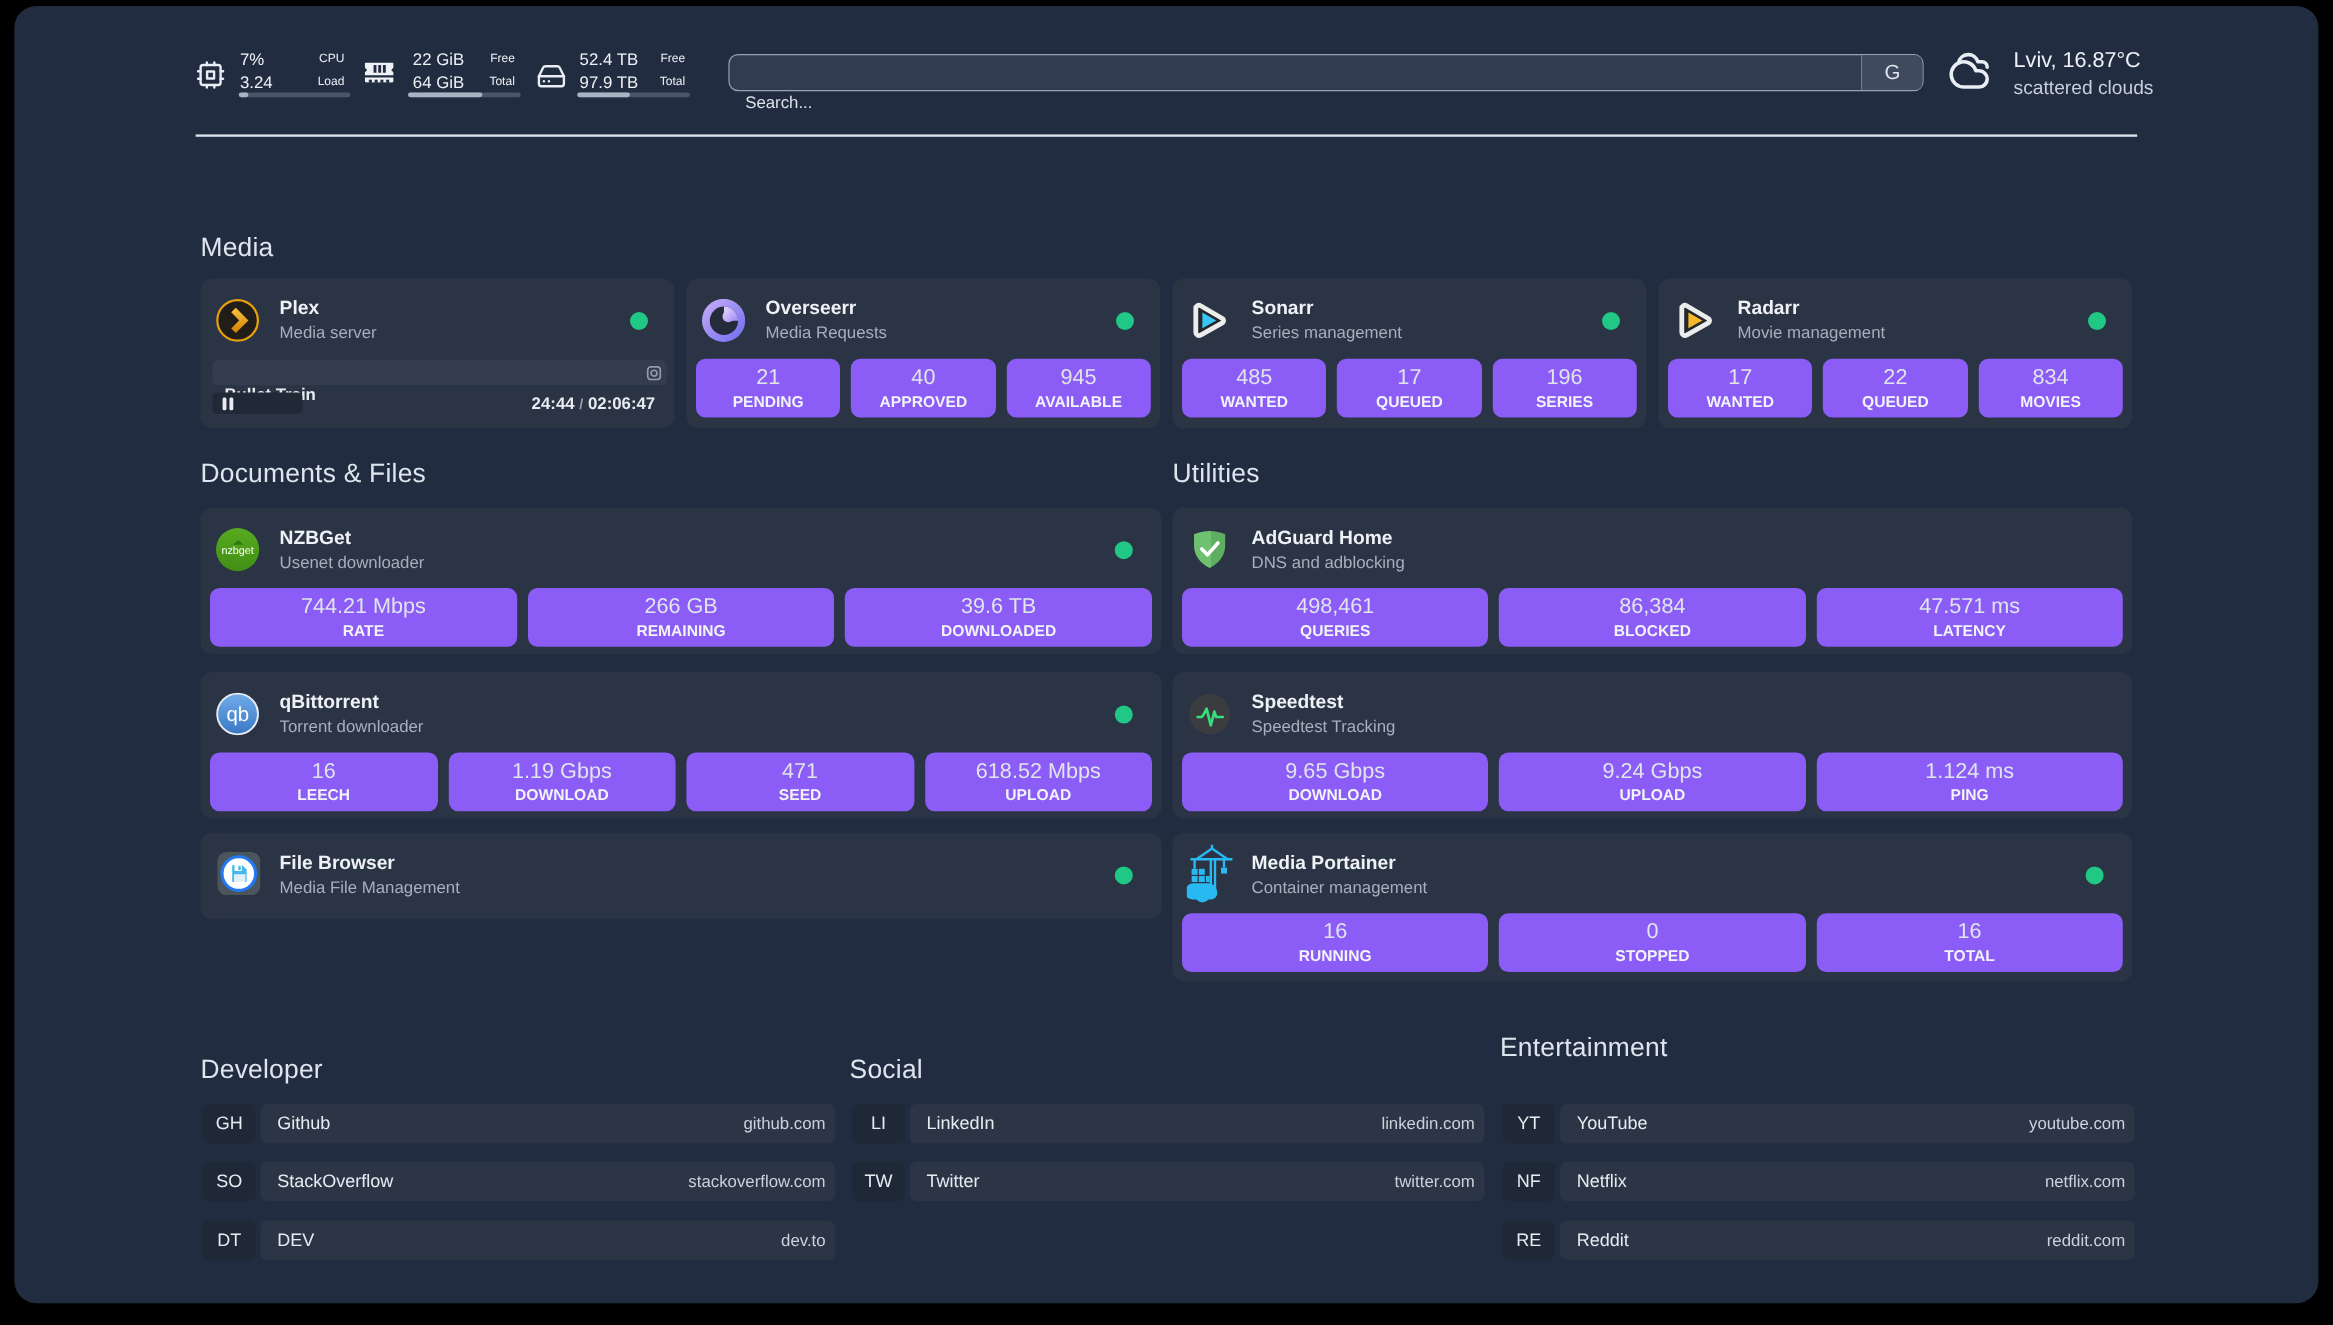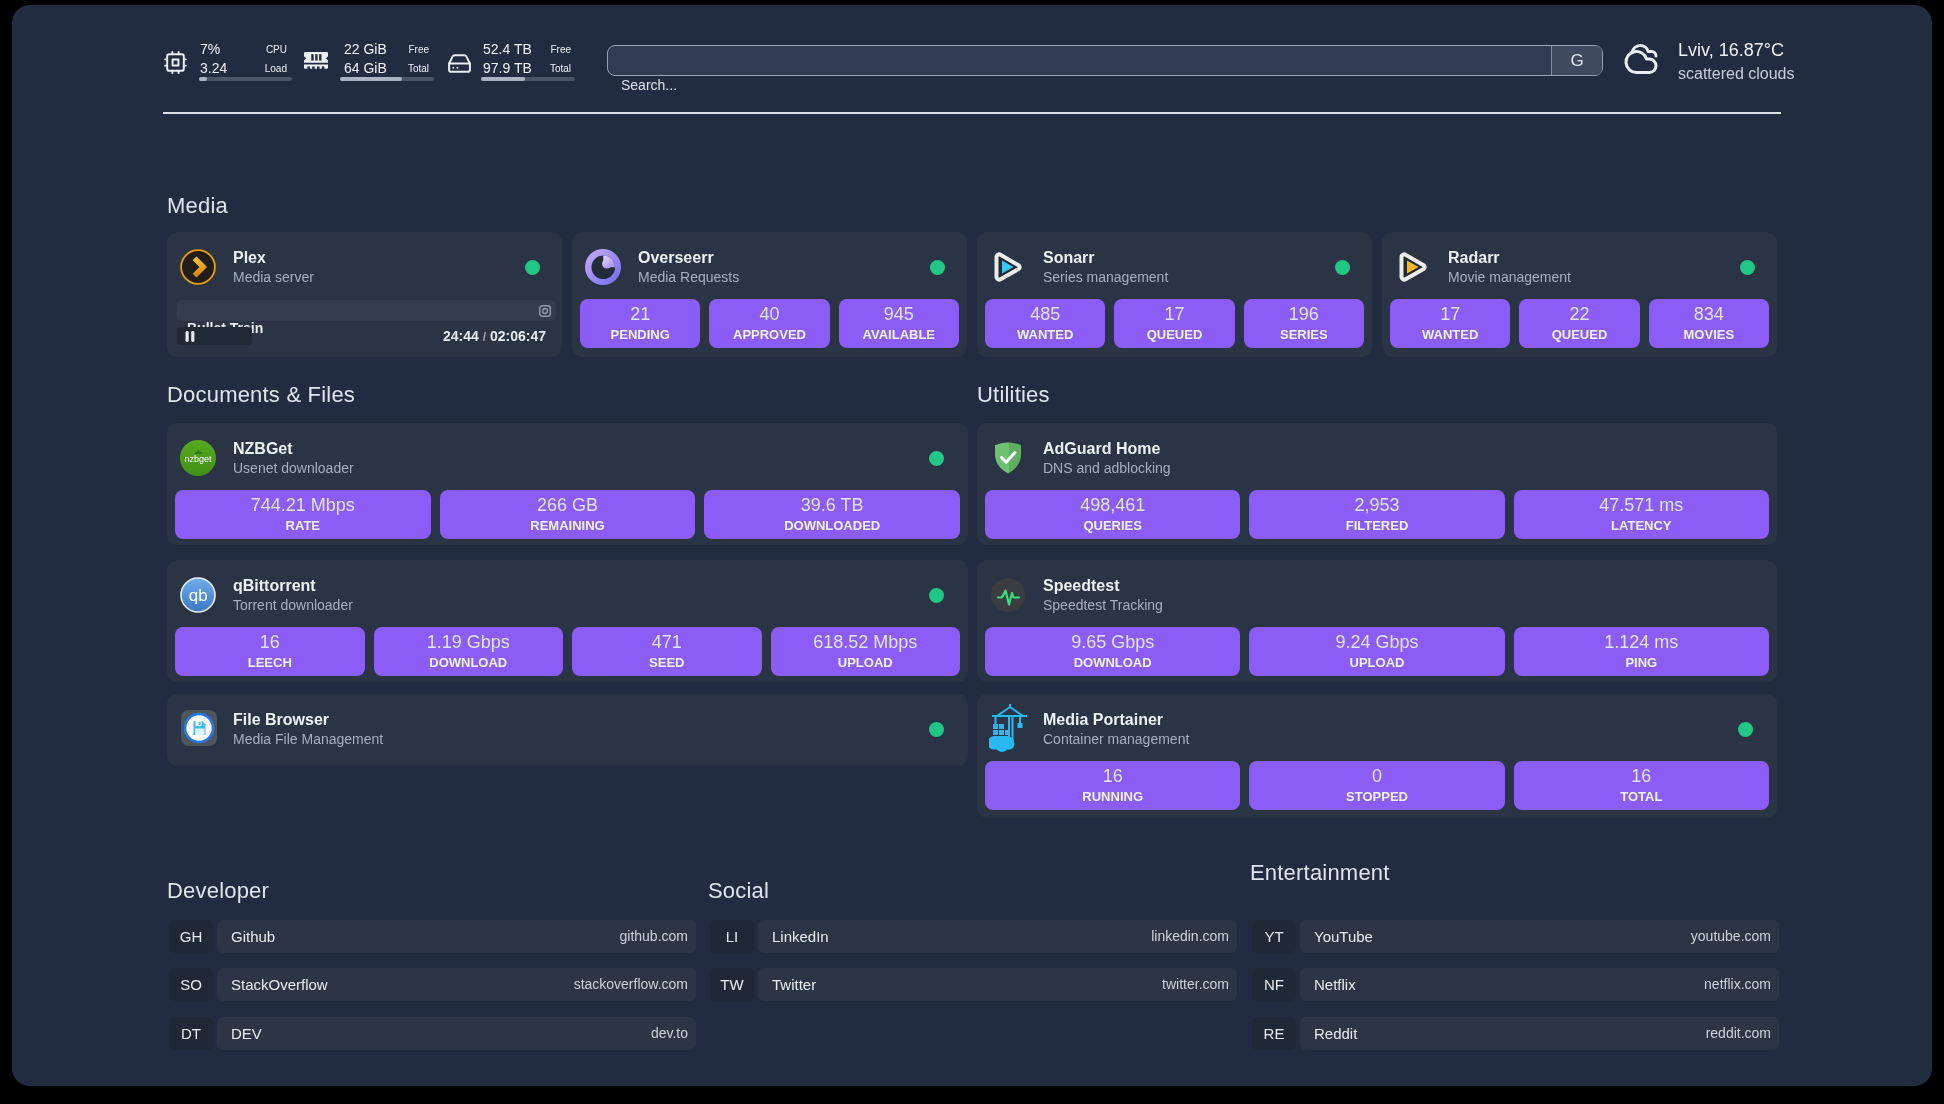--- a/index.html
+++ b/index.html
@@ -299,6 +299,10 @@
       <div class="stat">
         <div class="n">498,461</div>
         <div class="l">QUERIES</div>
+      </div>
+  <div class="stat">
+        <div class="n">86,384</div>
+        <div class="l">BLOCKED</div>
       </div>
   <div class="stat">
         <div class="n">2,953</div>

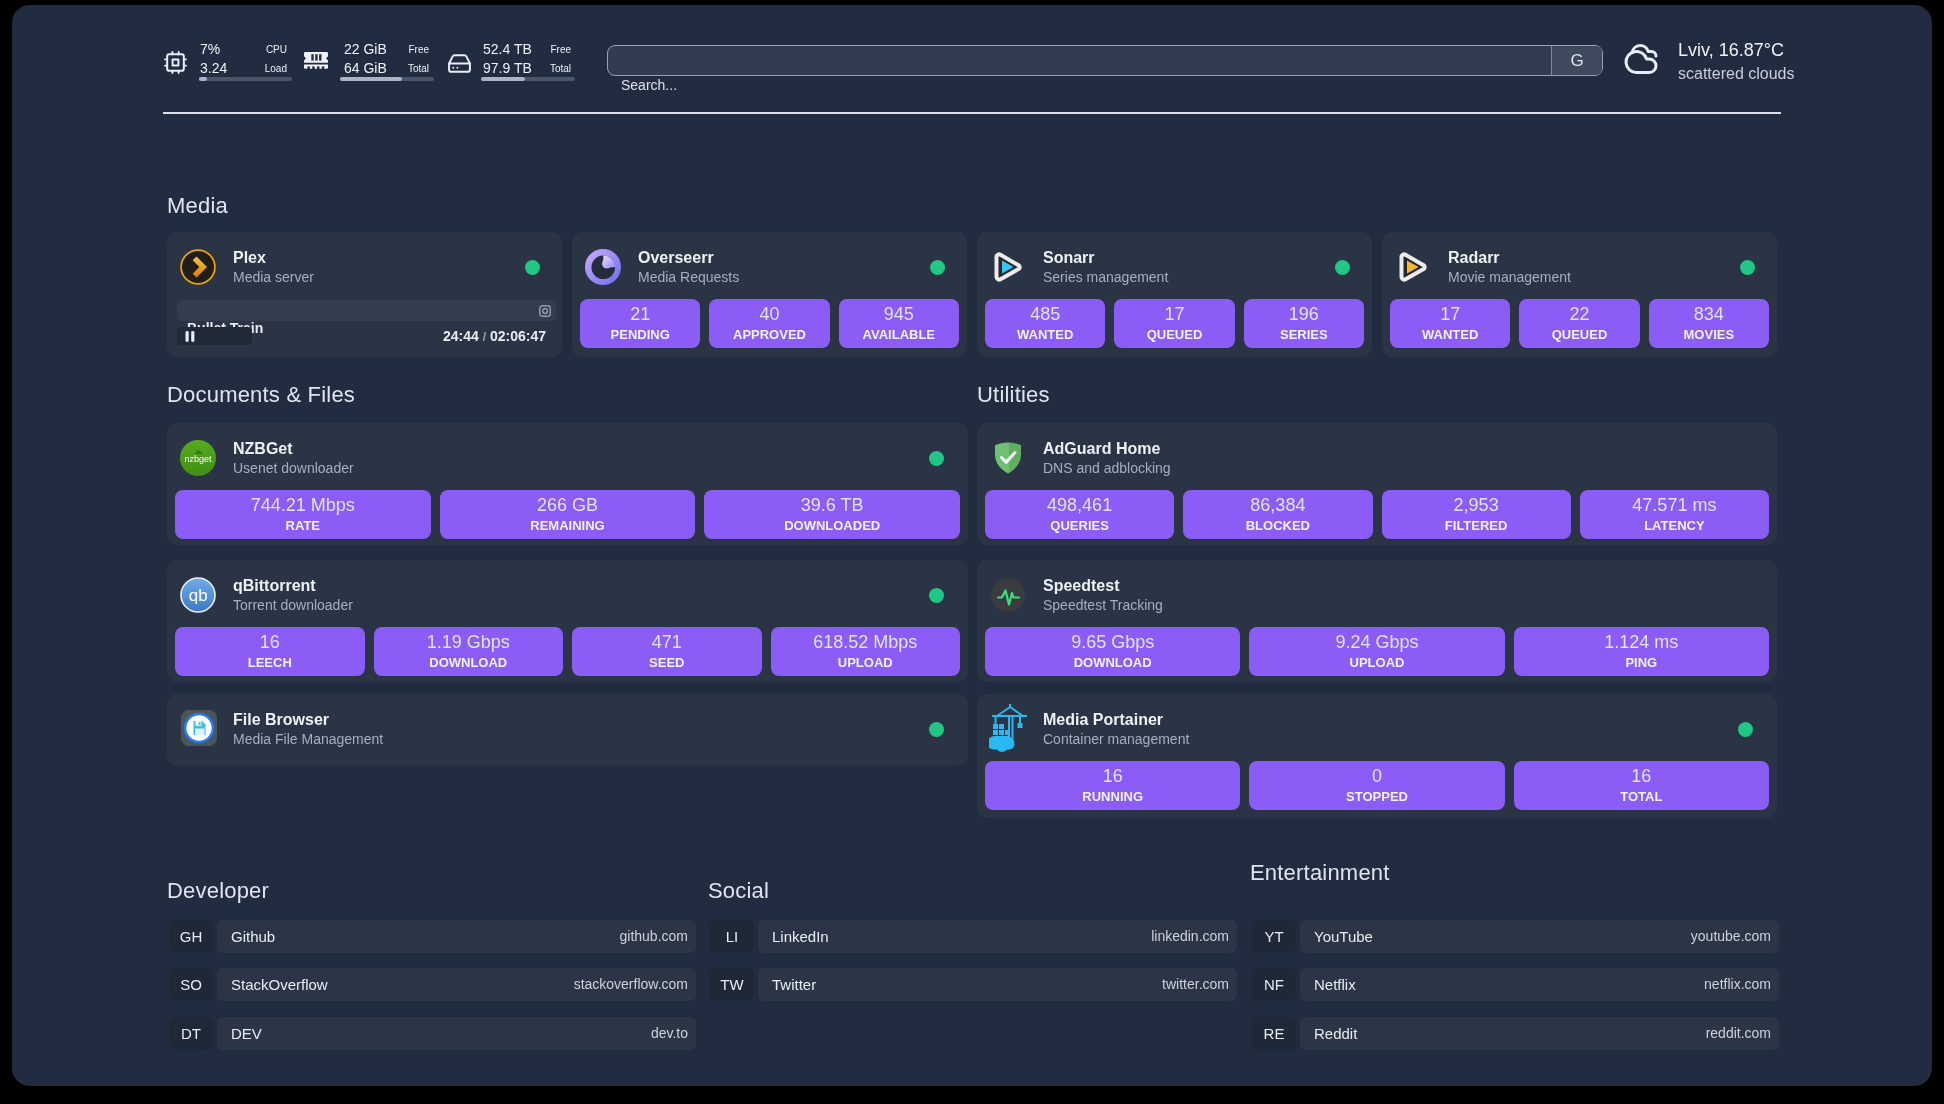--- a/index.html
+++ b/index.html
@@ -303,10 +303,6 @@
   <div class="stat">
         <div class="n">86,384</div>
         <div class="l">BLOCKED</div>
-      </div>
-  <div class="stat">
-        <div class="n">2,953</div>
-        <div class="l">FILTERED</div>
       </div>
   <div class="stat">
         <div class="n">47.571 ms</div>

